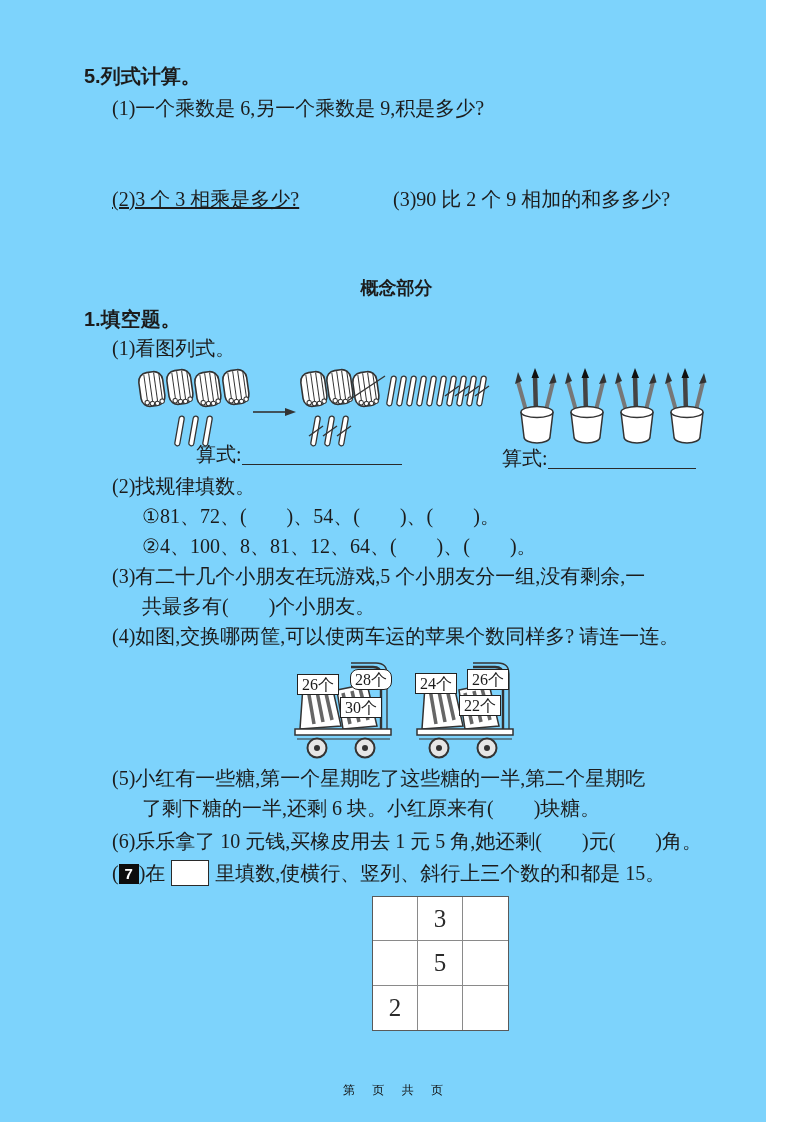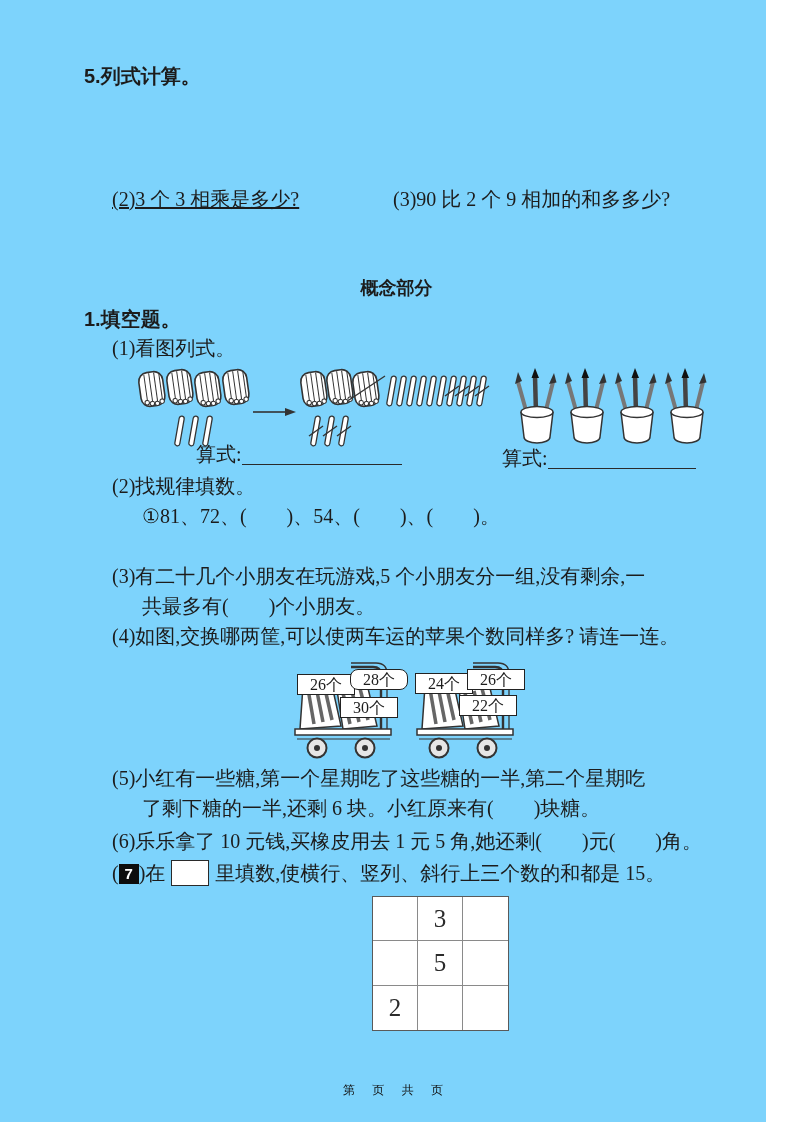--- a/index.html
+++ b/index.html
@@ -55,6 +55,7 @@
 <div class="page">
 
   <div class="t h" style="left:84px; top:64px;">5.列式计算。</div>
+  <div class="t" style="left:112px; top:96px;">(1)一个乘数是 6,另一个乘数是 9,积是多少?</div>
   <div class="t" style="left:112px; top:187px;text-decoration:underline;">(2)3 个 3 相乘是多少?</div>
   <div class="t" style="left:393px; top:187px;">(3)90 比 2 个 9 相加的和多多少?</div>
 

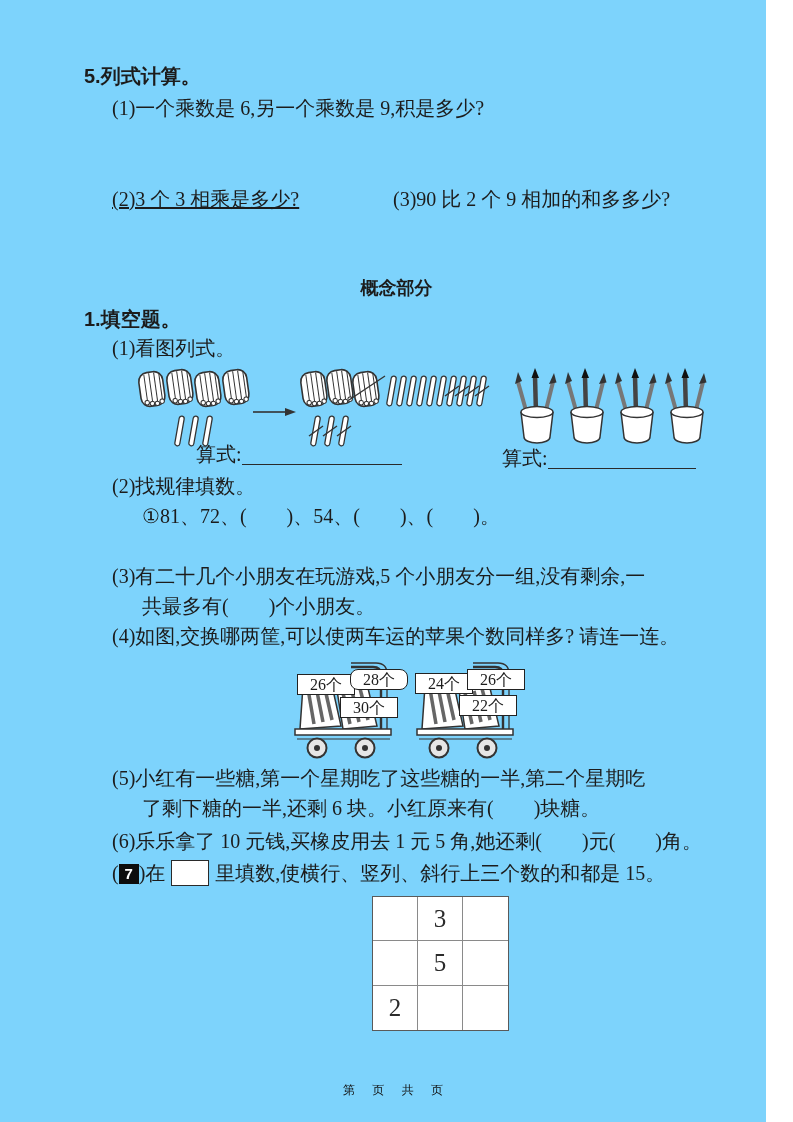--- a/index.html
+++ b/index.html
@@ -148,6 +148,7 @@
 
   <div class="t" style="left:112px; top:474px;">(2)找规律填数。</div>
   <div class="t" style="left:142px; top:504px;">①81、72、(　　)、54、(　　)、(　　)。</div>
+  <div class="t" style="left:142px; top:534px;">②4、100、8、81、12、64、(　　)、(　　)。</div>
 
   <div class="t" style="left:112px; top:564px;">(3)有二十几个小朋友在玩游戏,5 个小朋友分一组,没有剩余,一</div>
   <div class="t" style="left:142px; top:594px;">共最多有(　　)个小朋友。</div>

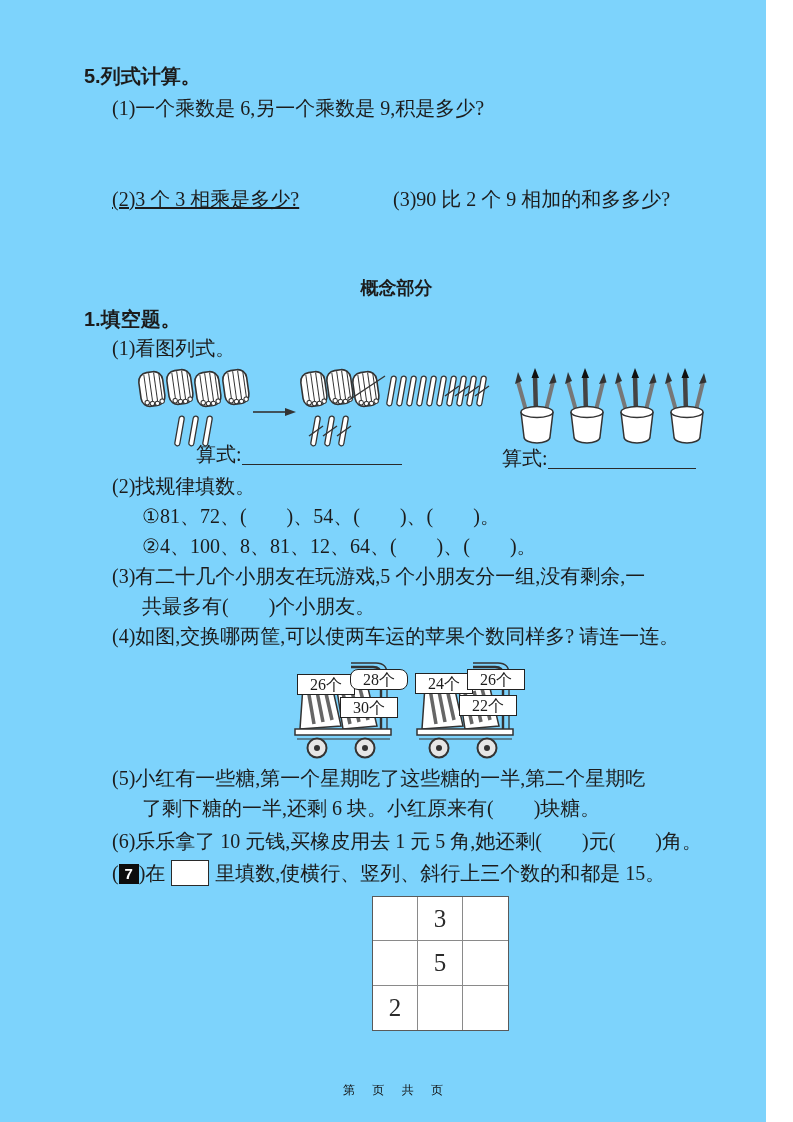--- a/index.html
+++ b/index.html
@@ -28,7 +28,7 @@
   .carts { position:absolute; left:293px; top:660px; width:240px; height:104px; }
   .cart-label {
     position:absolute; background:#fff; border:1.6px solid #222;
-    font-size:16px; line-height:19px; padding:0 12px;
+    font-size:16px; line-height:19px; padding:0 4px;
     font-family:"Liberation Serif", serif; color:#1c1c1c; white-space:nowrap;
   }
   .grid3 {

